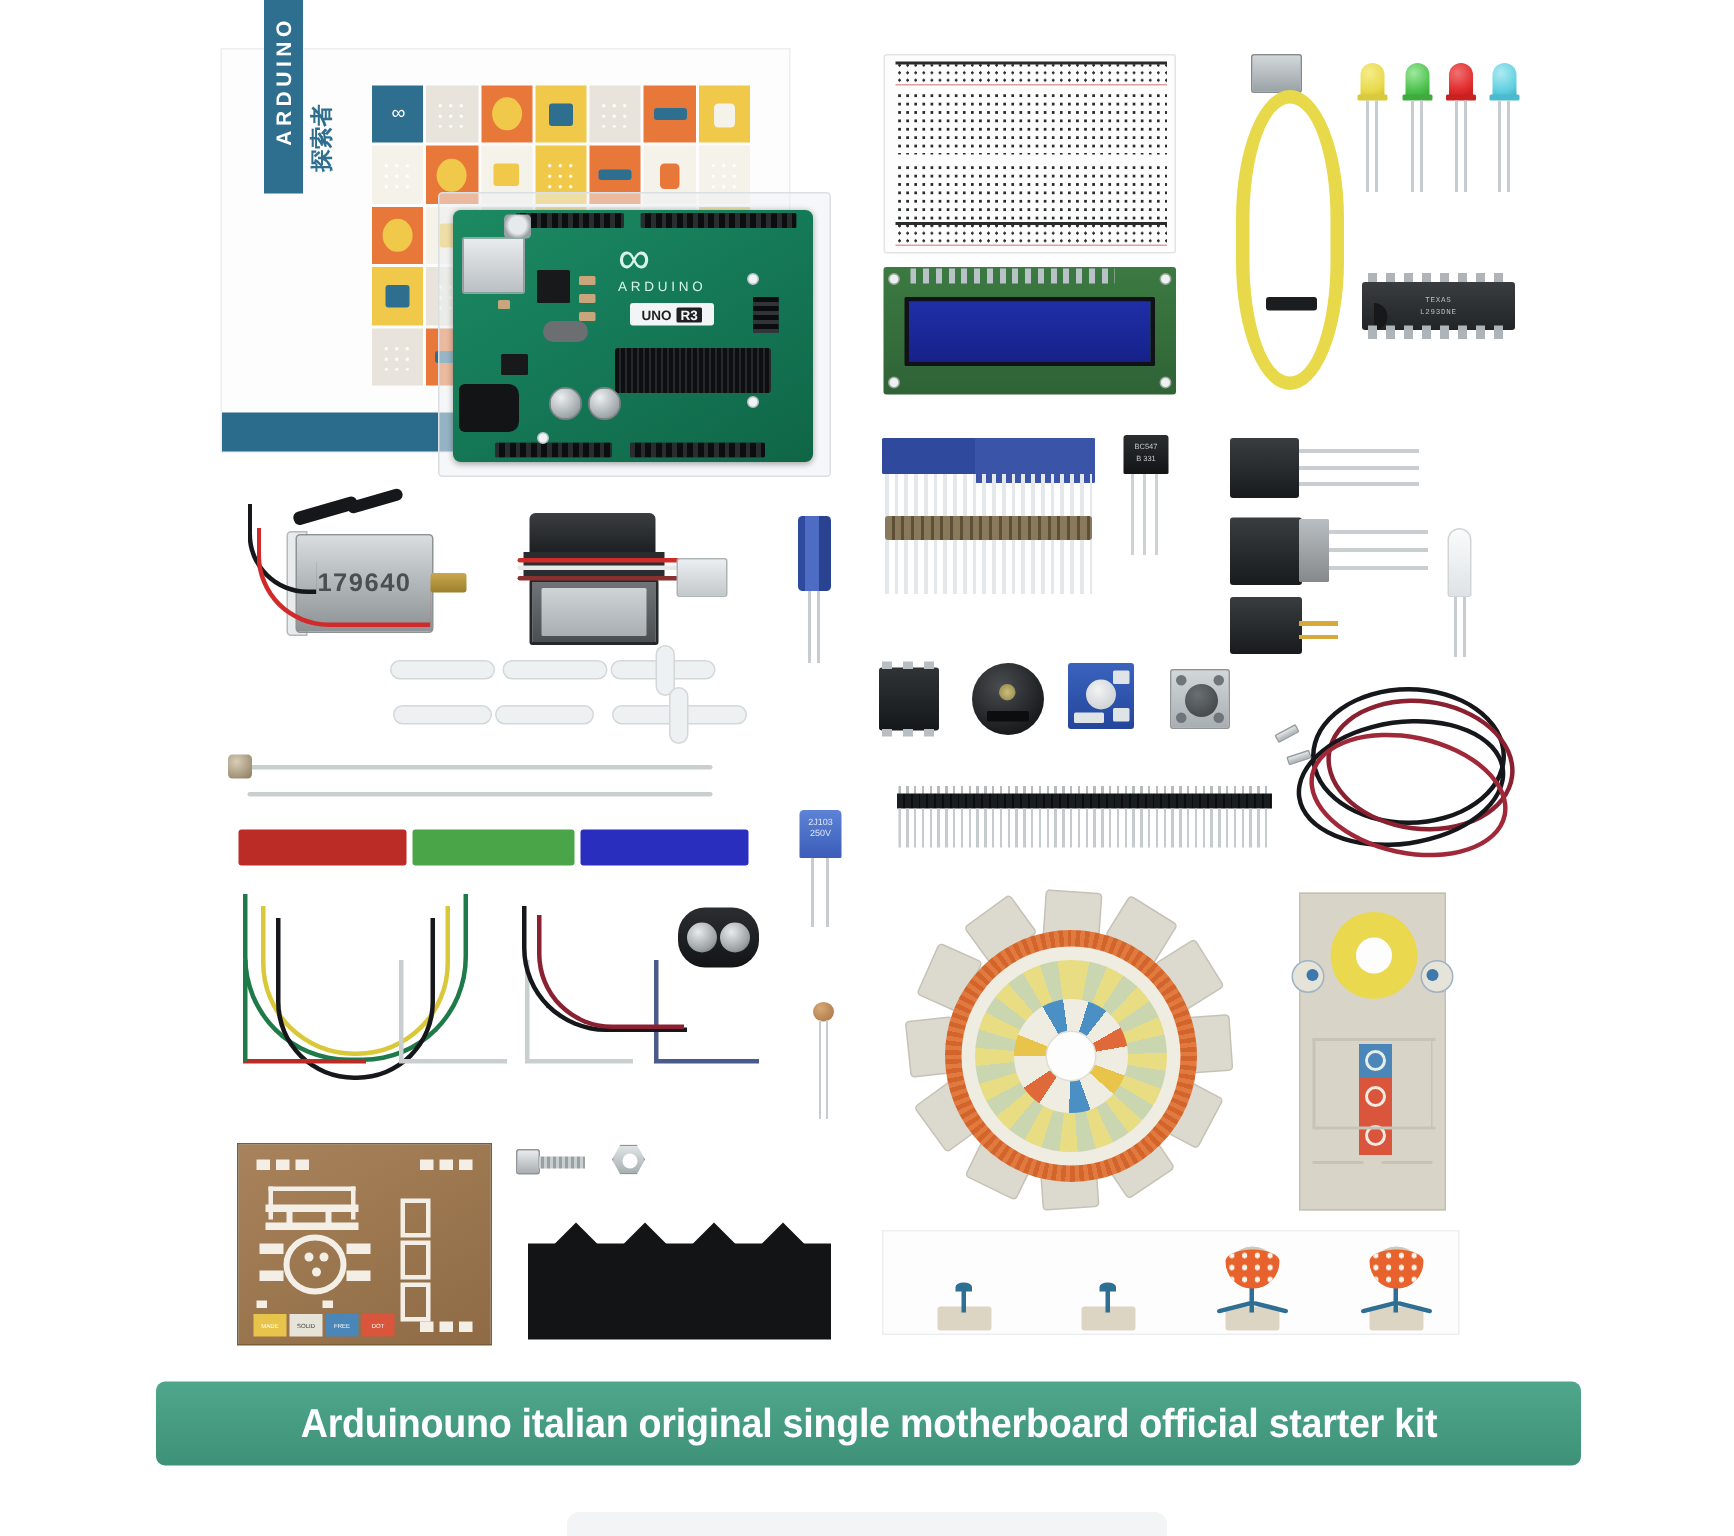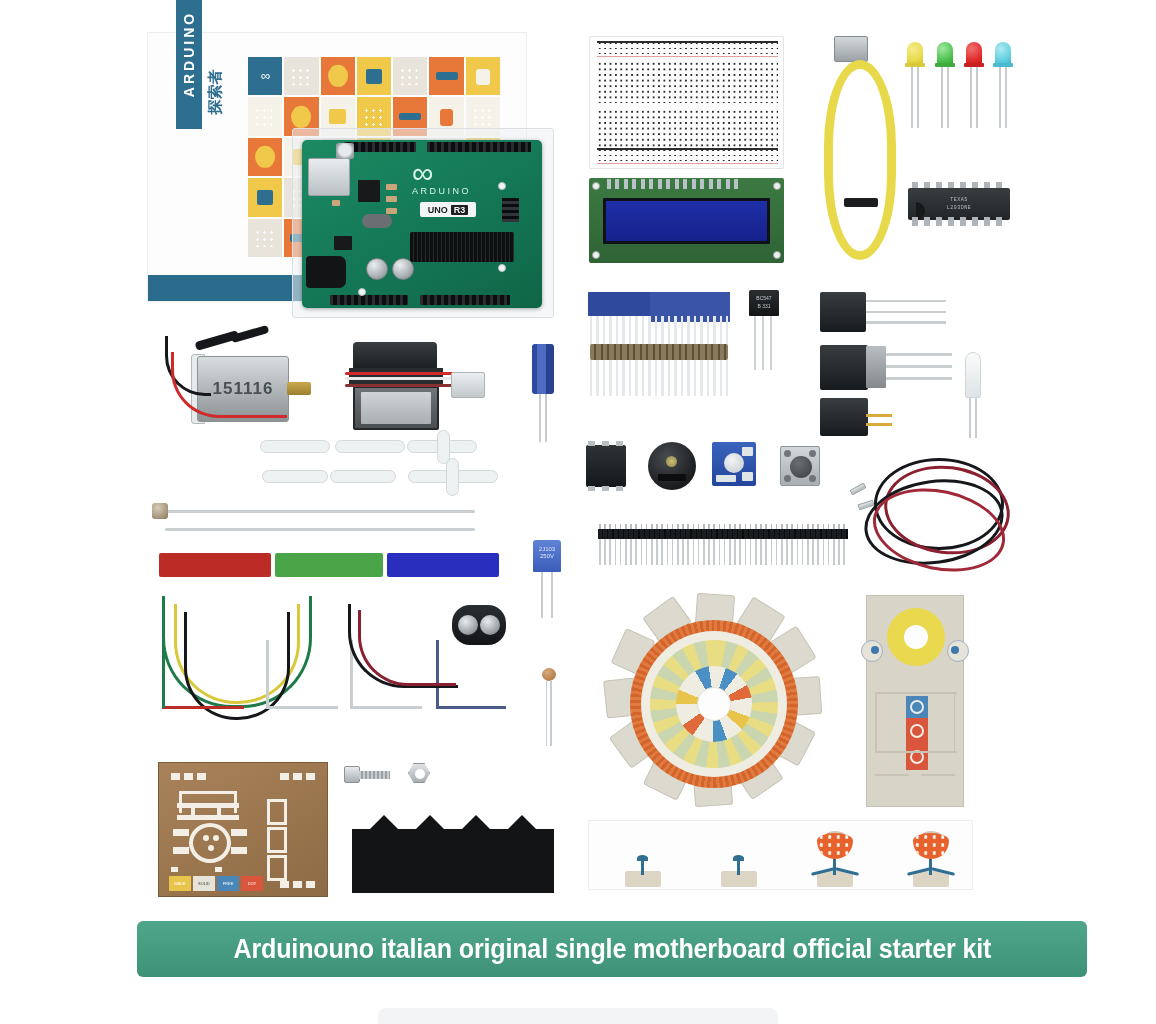--- a/index.html
+++ b/index.html
@@ -656,7 +656,7 @@
 
   <div class="abs" id="dc-motor">
     <div class="abs" id="motor-endcap"></div>
-    <div class="abs" id="motor-can">151116</div>
+    <div class="abs" id="motor-can">179640</div>
     <div class="abs" id="motor-shaft"></div>
     <div class="abs" style="left:0;top:6px;width:46px;height:60px;border:3px solid #15171a;border-top:none;border-right:none;border-radius:0 0 0 40px;"></div>
     <div class="abs" style="left:6px;top:22px;width:116px;height:66px;border:3px solid #d02a2a;border-top:none;border-right:none;border-radius:0 0 0 48px;"></div>

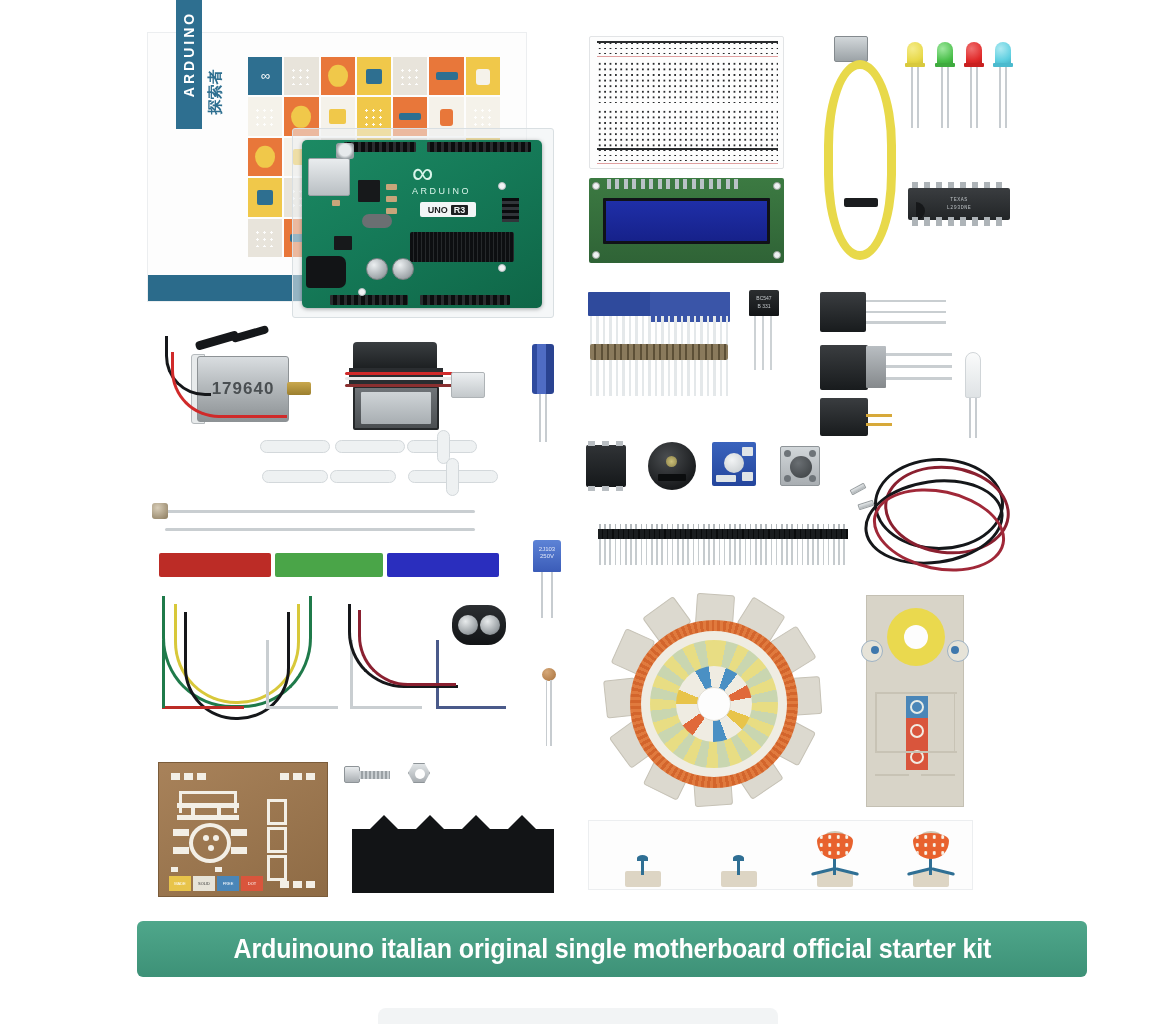--- a/index.html
+++ b/index.html
@@ -427,7 +427,7 @@
     left: 104px; top: 921px; width: 950px; height: 56px;
     background: linear-gradient(180deg,#4fa78b,#3d9177);
     border-radius: 6px;
-    display: flex; align-items: center; justify-content: center; margin-left: 33px;
+    display: flex; align-items: center; justify-content: center;
   }
   #banner-text {
     color: #ffffff;

